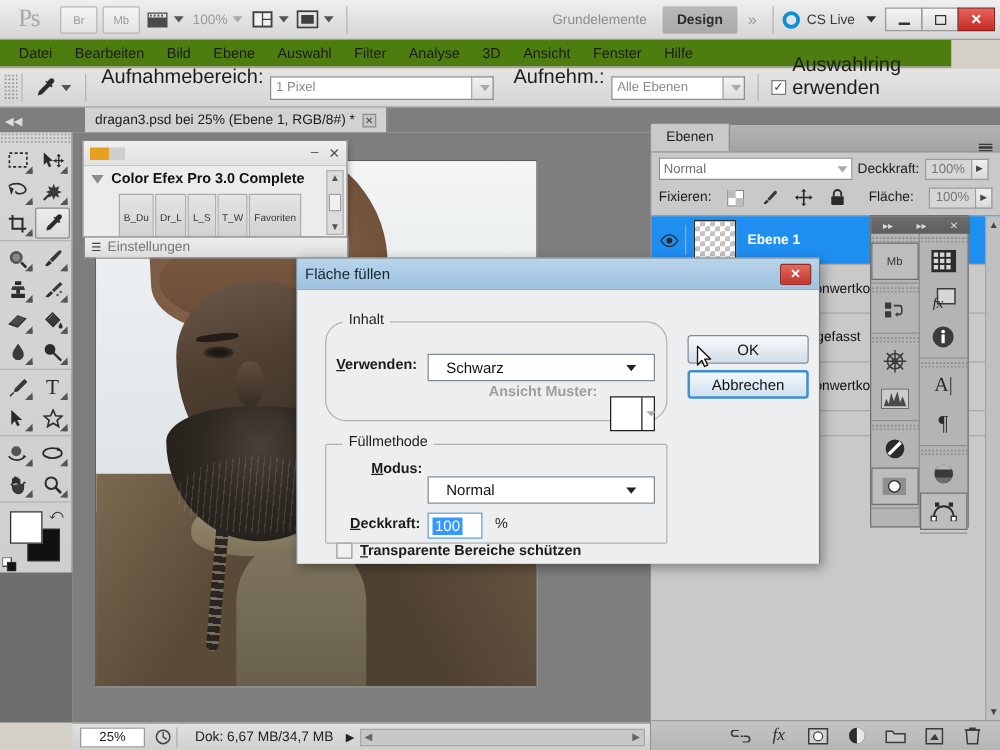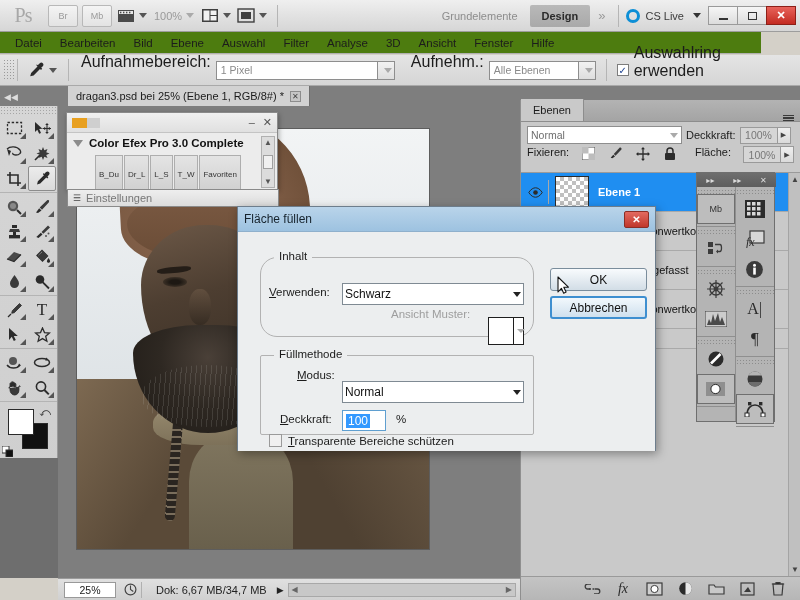--- a/index.html
+++ b/index.html
@@ -285,7 +285,7 @@
   .spin { width:13px;height:17px; border:1px solid #9a9a9a; border-left:none;
           background:linear-gradient(180deg,#efefef,#dadada);
           display:flex;align-items:center;justify-content:center;}
-  .lrow2 { height:24px; display:flex; padding:0 6px; gap:12px; }
+  .lrow2 { height:24px; display:flex; align-items:center; padding:0 6px; gap:12px; }
   .lockico { width:15px;height:15px; display:flex;align-items:center;justify-content:center;}
   .layerlist { position:absolute; left:0; top:72px; width:280px; height:404px; background:#c9c9c9;
                border-top:1px solid #9a9a9a; }

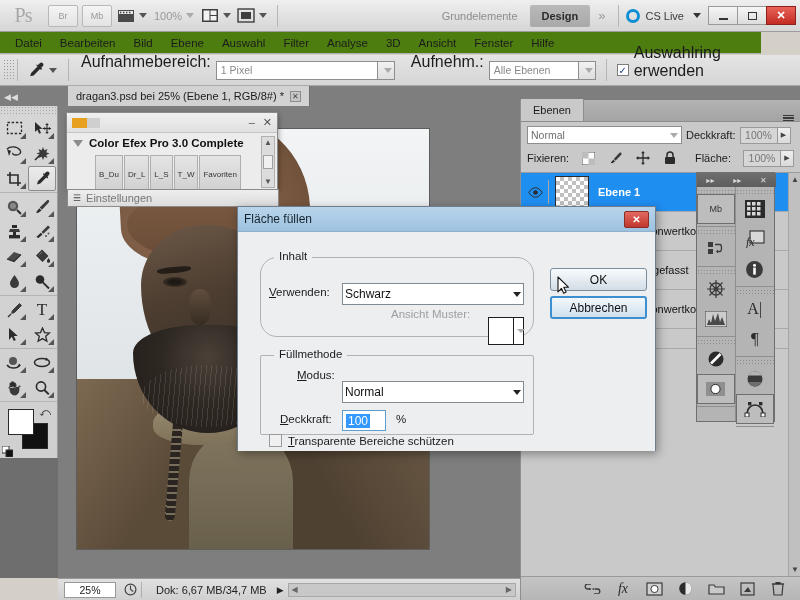--- a/index.html
+++ b/index.html
@@ -373,7 +373,7 @@
     position:absolute; top:-8px; left:13px; background:#eceeef; padding:0 5px;
     font-size:11.5px; color:#1b1b1b;
   }
-  .frow { display:flex; align-items:flex-end; position:absolute; }
+  .frow { display:flex; align-items:flex-end; position:absolute;font-weight:bold; }
   .f-lab { font-size:11.5px; color:#1b1b1b; }
   .f-lab.dim { color:#9e9e9e; }
   .uline { text-decoration:underline; }

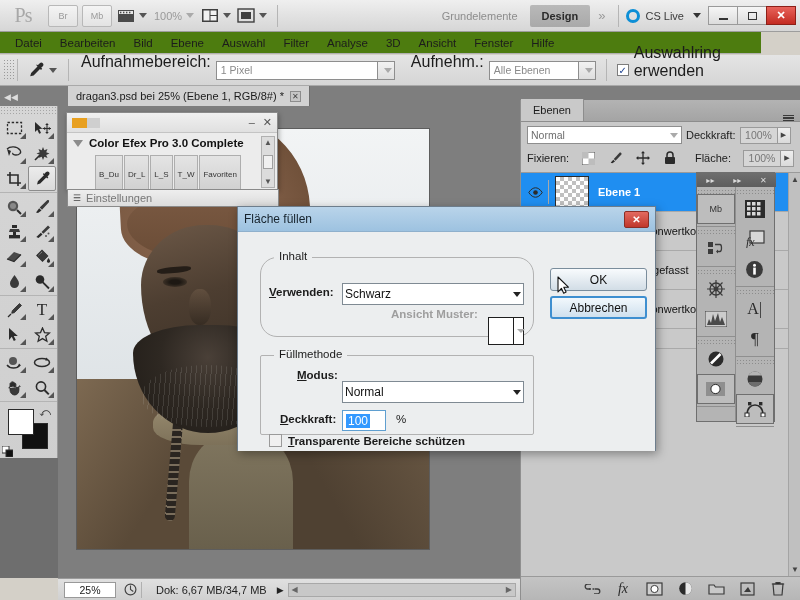--- a/index.html
+++ b/index.html
@@ -379,7 +379,7 @@
   .uline { text-decoration:underline; }
   .combo {
     height:22px; background:#fff; border:1px solid #7f8a93;
-    display:flex; align-items:center; justify-content:space-between; padding:0 2px;
+    display:flex; align-items:center; justify-content:space-between; padding:0 14px;
     font-size:12px; color:#111;
   }
   .combo .caret { border-top-color:#222; }

